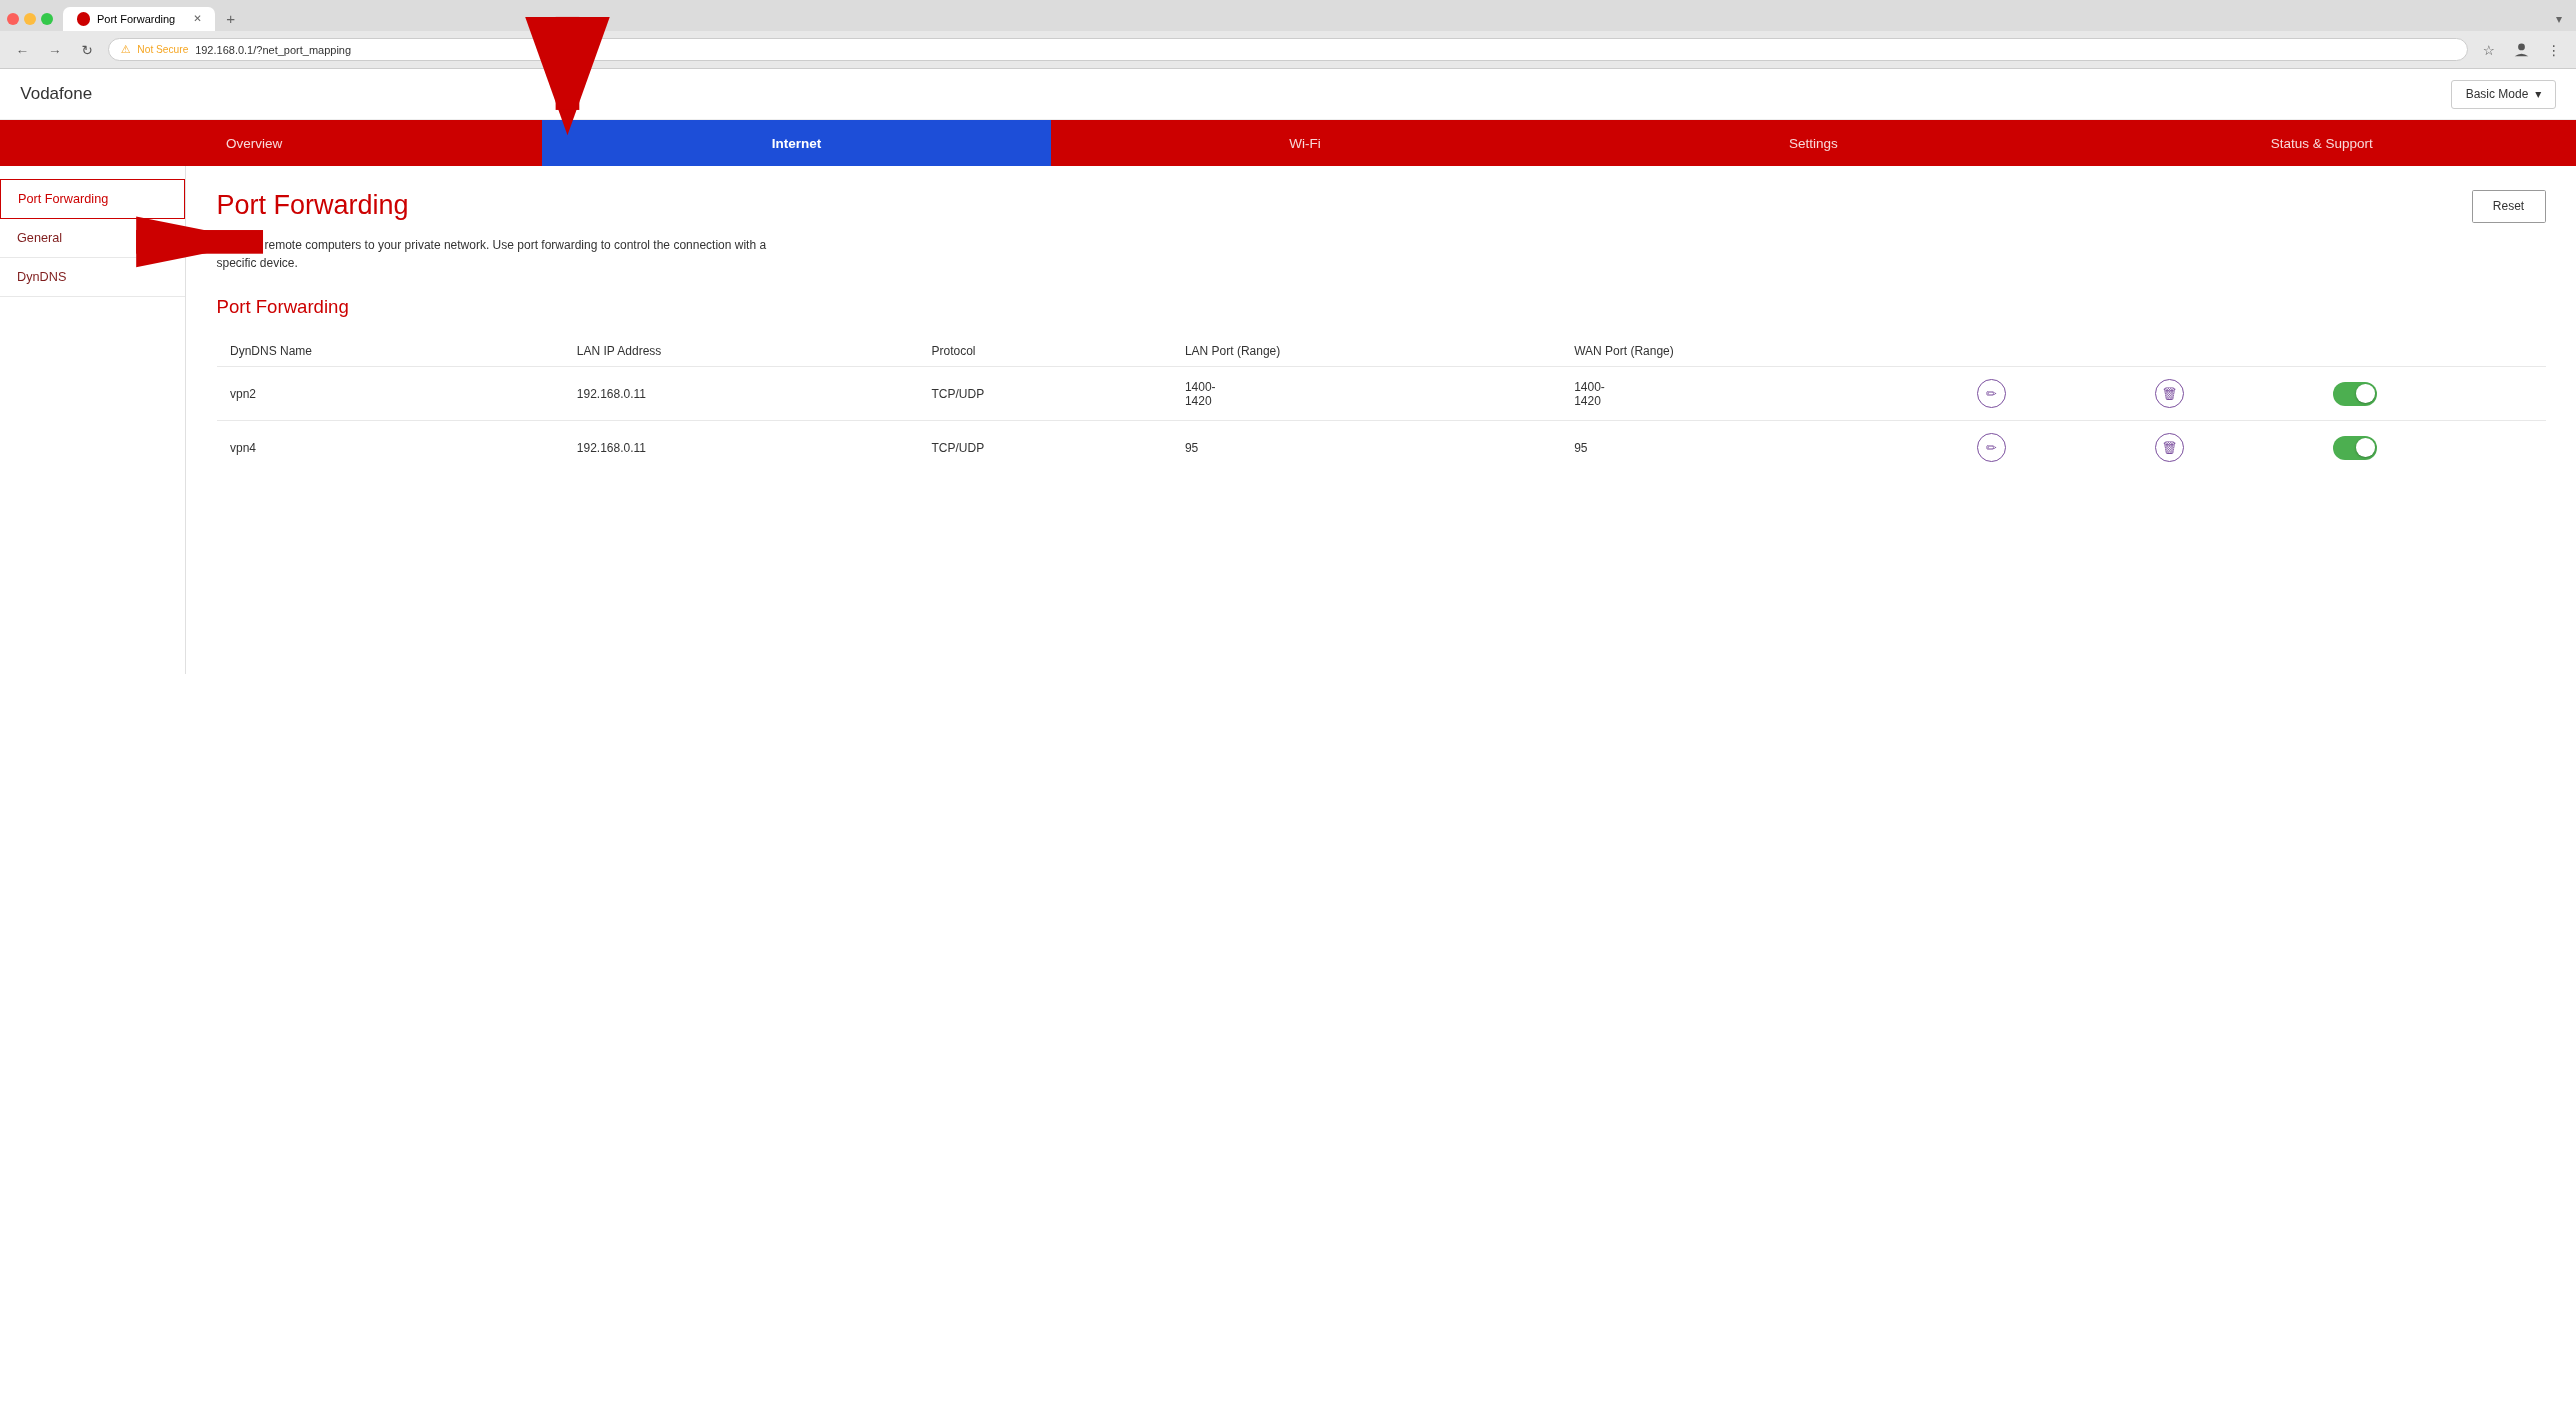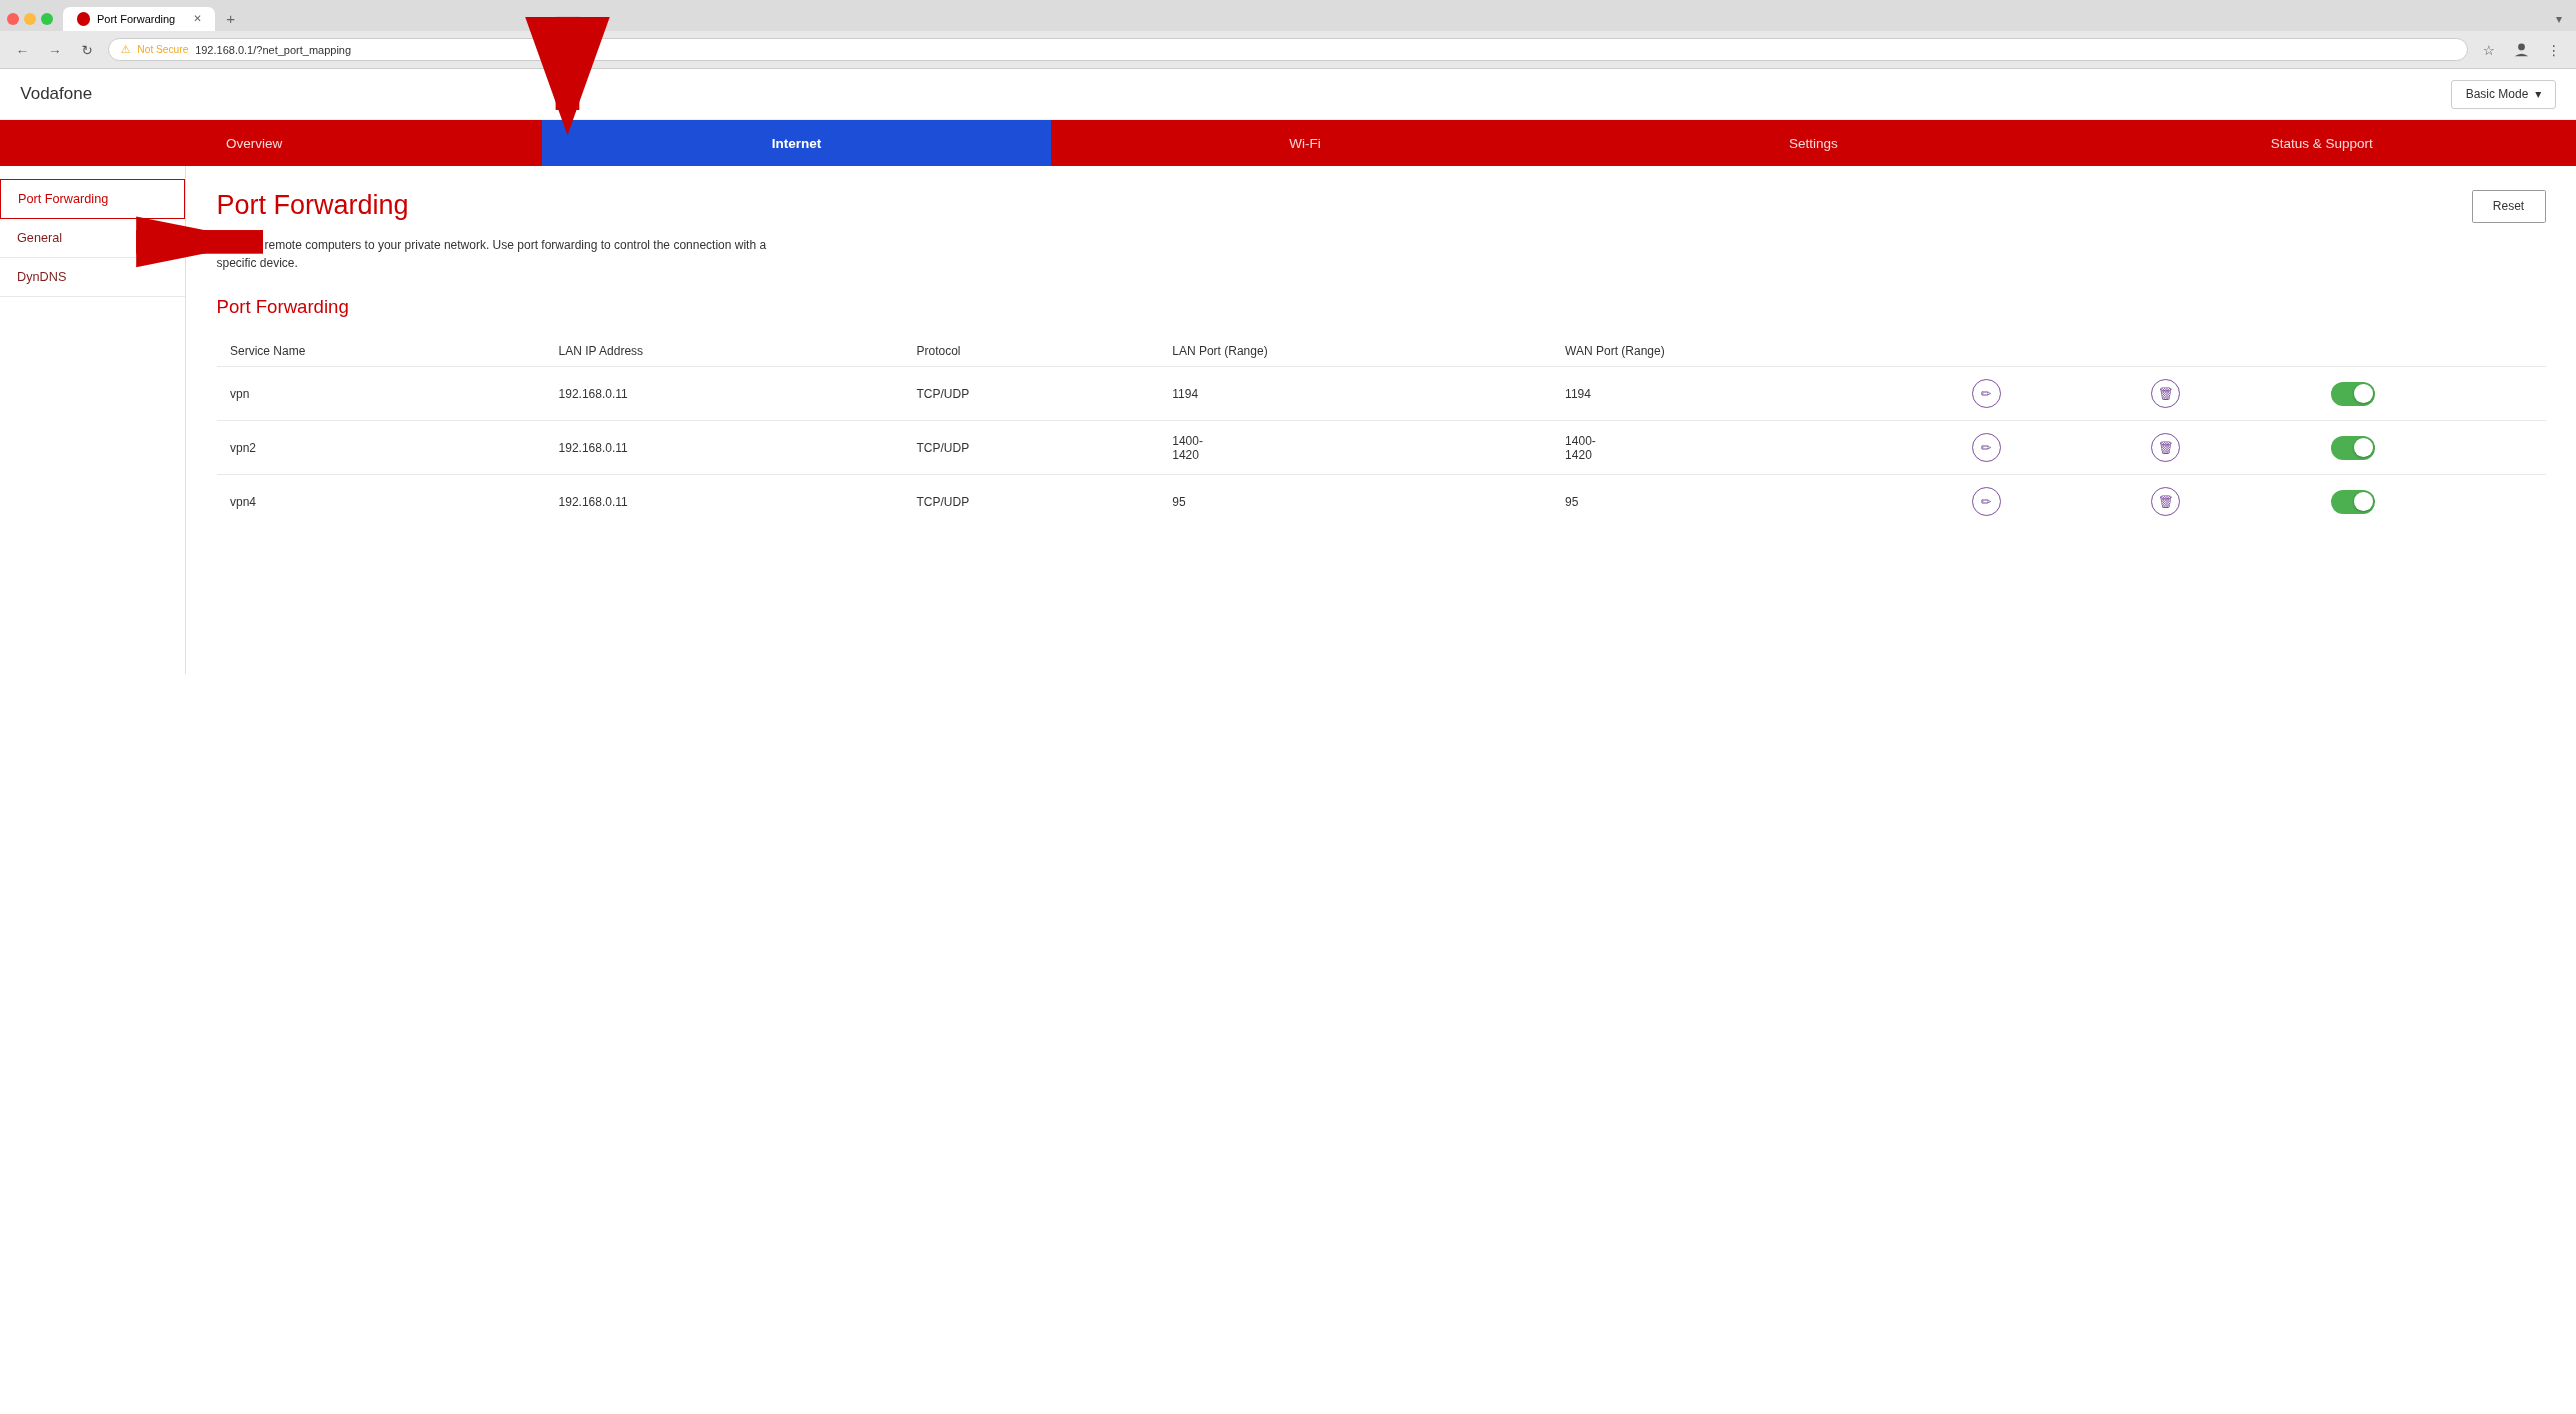--- a/index.html
+++ b/index.html
@@ -156,7 +156,7 @@
         <table class="port-table">
           <thead>
             <tr>
-              <th>Service Name</th>
+              <th>DynDNS Name</th>
               <th>LAN IP Address</th>
               <th>Protocol</th>
               <th>LAN Port (Range)</th>

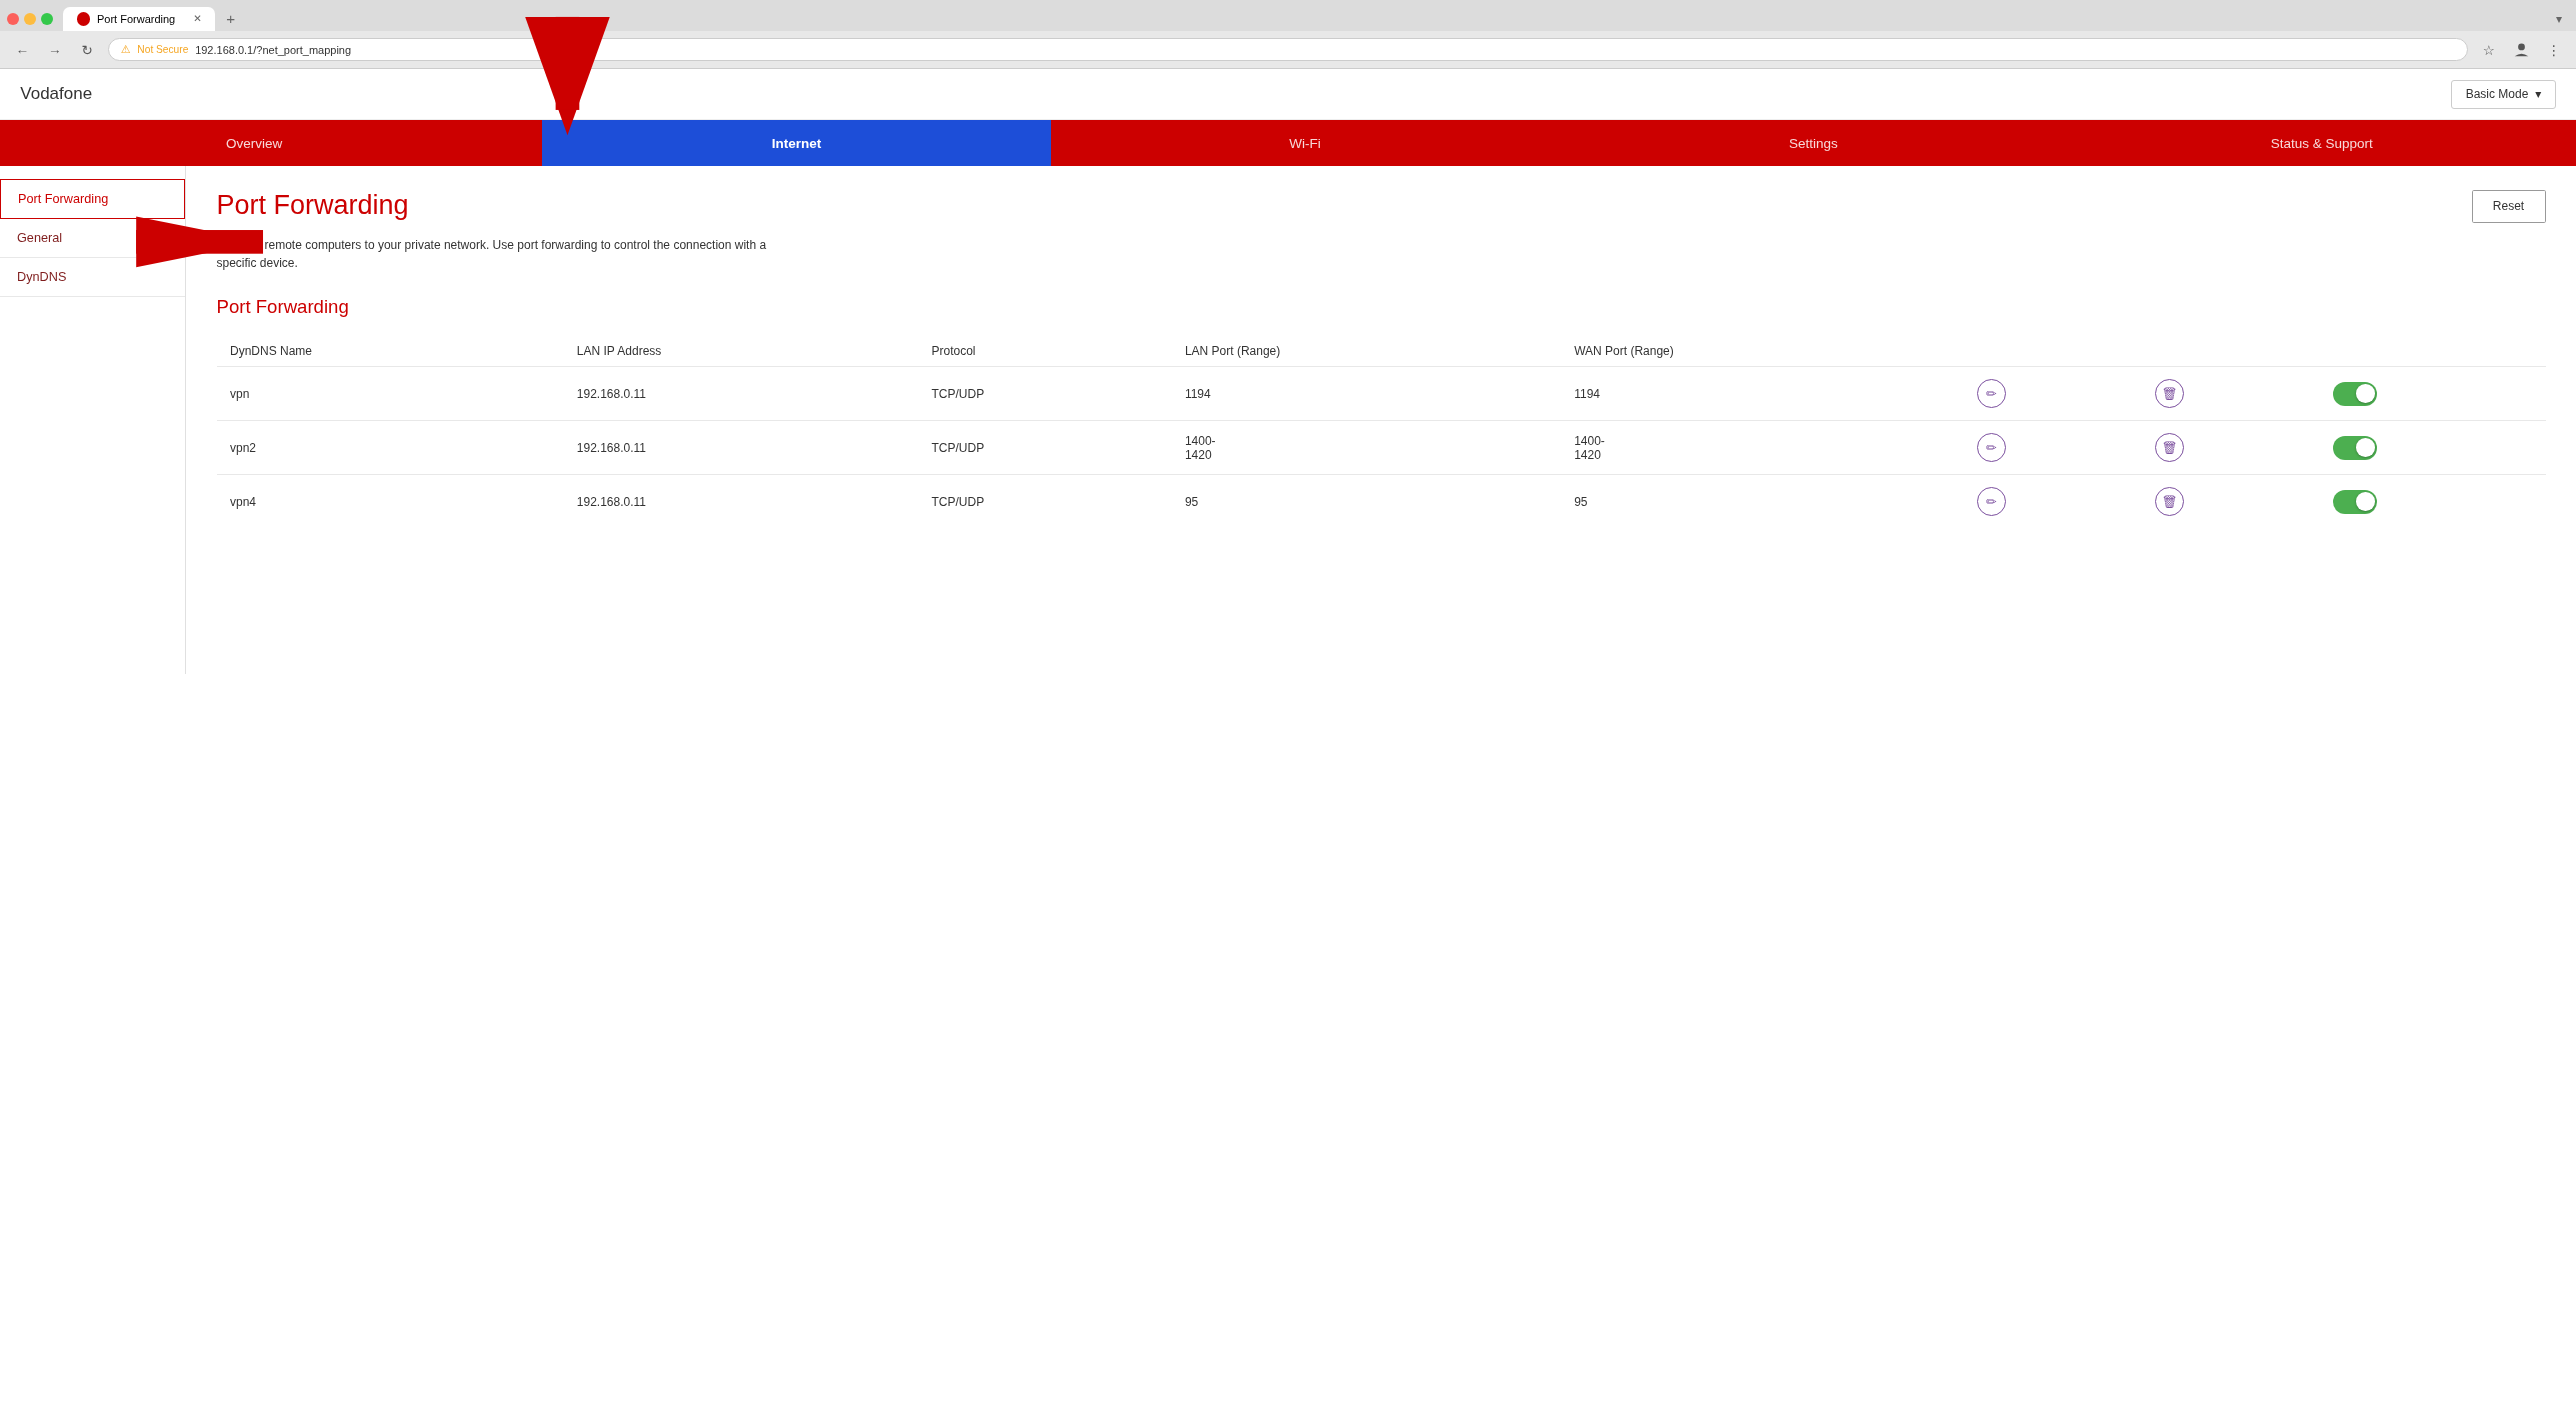--- a/index.html
+++ b/index.html
@@ -167,24 +167,6 @@
             </tr>
           </thead>
           <tbody id="table-body">
-          <tr>
-      <td>vpn</td>
-      <td>192.168.0.11</td>
-      <td>TCP/UDP</td>
-      <td style="white-space:pre-line">1194</td>
-      <td style="white-space:pre-line">1194</td>
-      <td>
-        <button class="action-btn" style="color:#7b4f9e;border-color:#7b4f9e;">✏</button>
-      </td>
-      <td>
-        <button class="action-btn delete">🗑</button>
-      </td>
-      <td>
-        <div class="toggle">
-          <div class="toggle-knob"></div>
-        </div>
-      </td>
-    </tr>
               <tr>
       <td>vpn2</td>
       <td>192.168.0.11</td>

